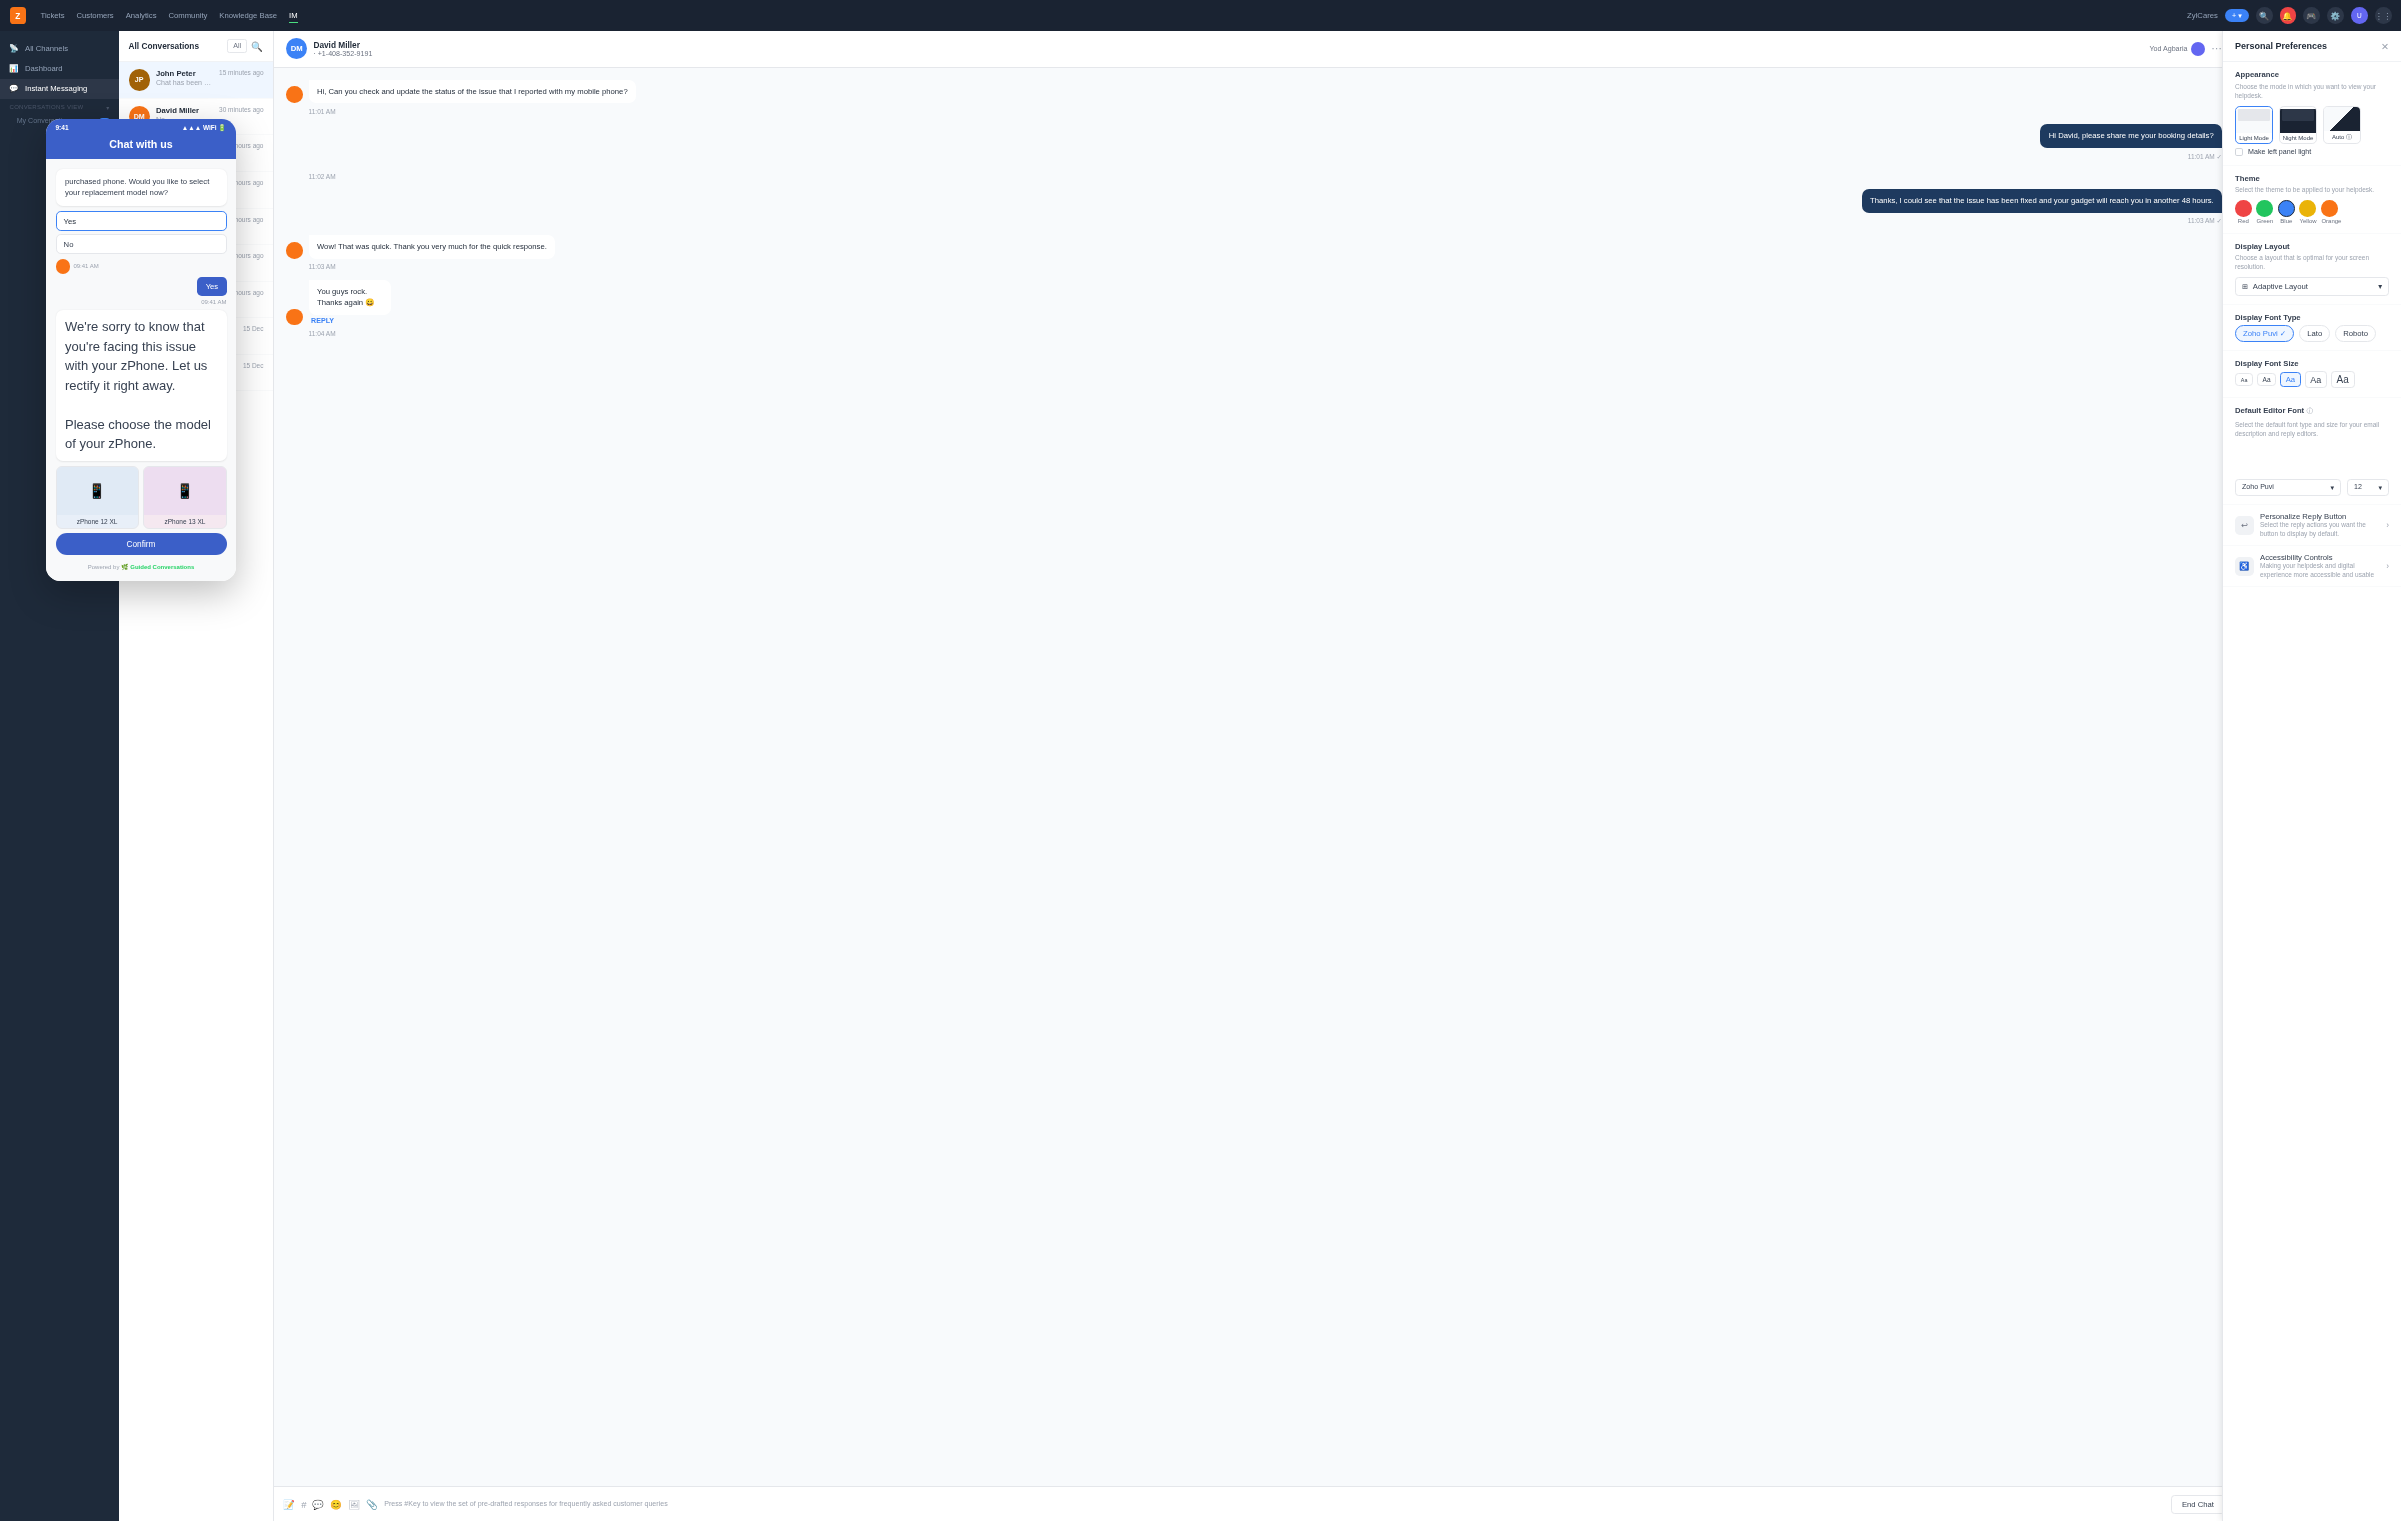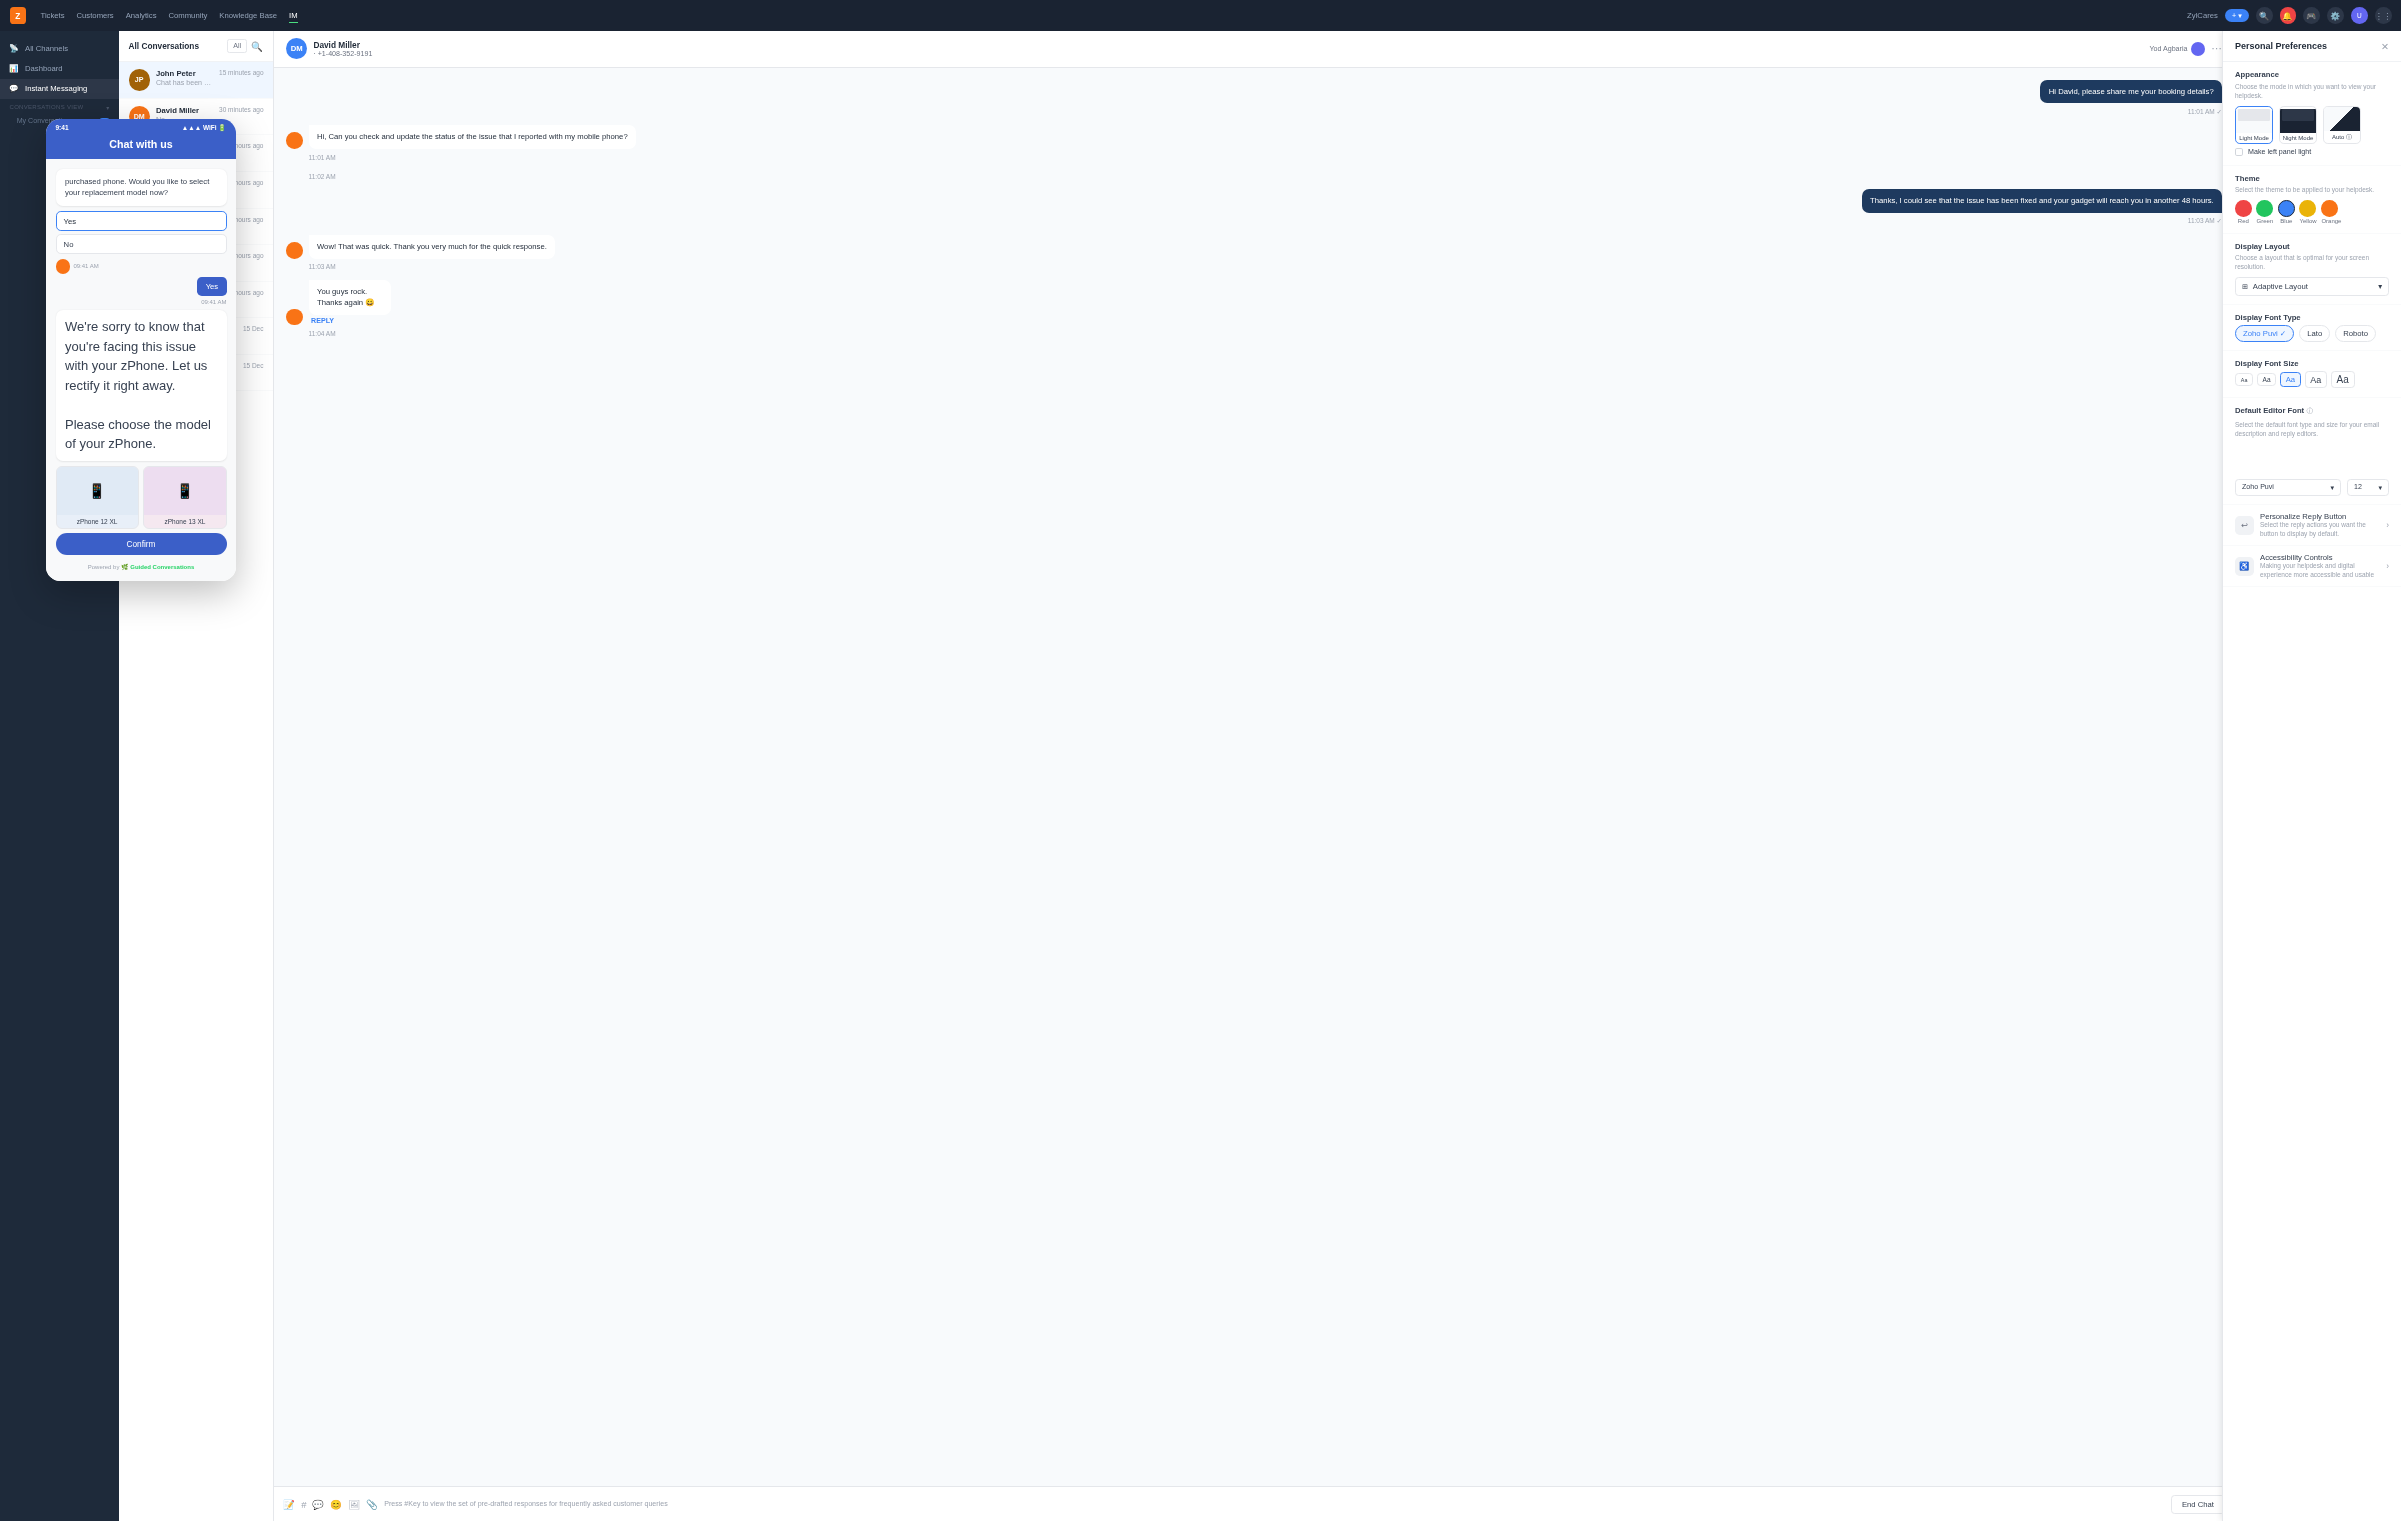--- a/index.html
+++ b/index.html
@@ -601,17 +601,17 @@
 
     <div class="chat-messages">
 
-      <div class="msg-group out">
-        <div class="msg-bubble msg-out">Hi David, please share me your booking details?</div>
-        <div class="msg-time">11:01 AM ✓</div>
-      </div>
-
       <div class="msg-group">
         <div class="msg-with-avatar">
           <div style="width:16.7px;height:16.7px;border-radius:50%;background:#f97316;flex-shrink:0;"></div>
           <div class="msg-bubble msg-in">Hi, Can you check and update the status of the issue that I reported with my mobile phone?</div>
         </div>
         <div class="msg-time" style="margin-left:22.6px;">11:01 AM</div>
+      </div>
+
+      <div class="msg-group out">
+        <div class="msg-bubble msg-out">Hi David, please share me your booking details?</div>
+        <div class="msg-time">11:01 AM ✓</div>
       </div>
 
       <div class="msg-group">

